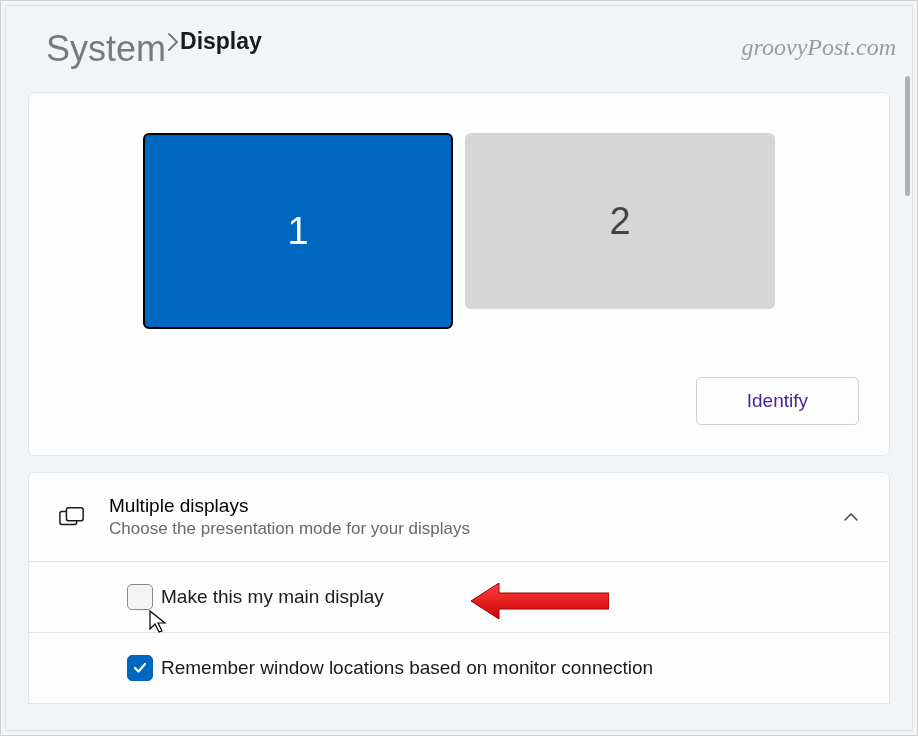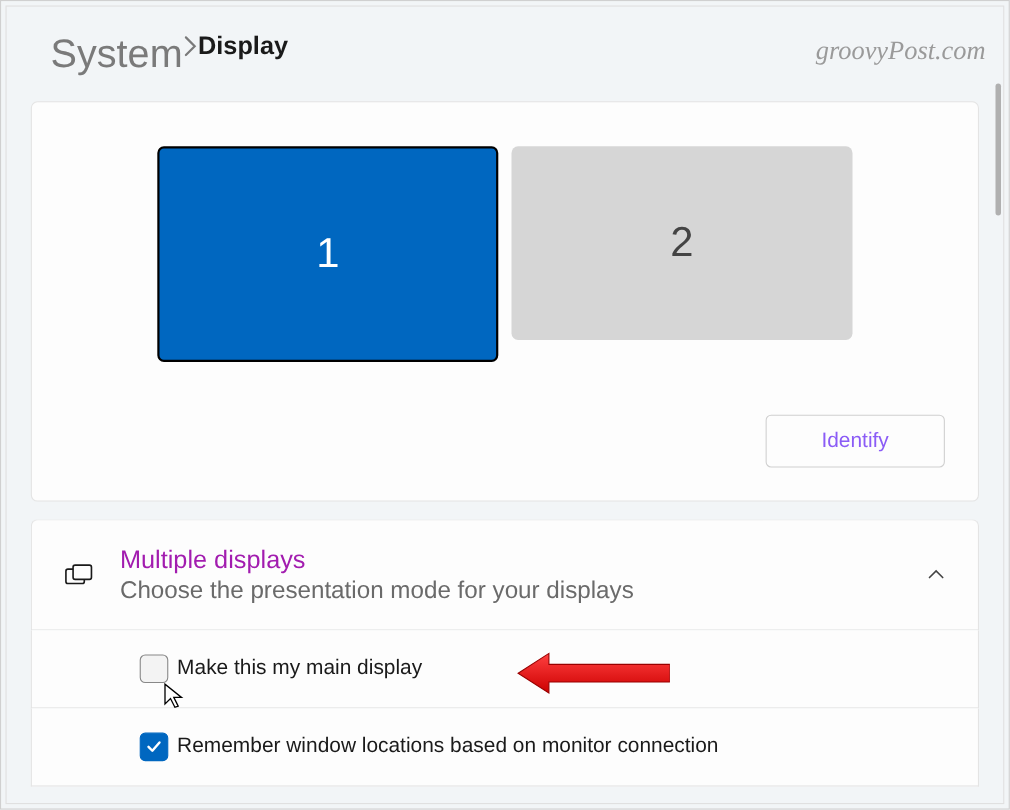--- a/index.html
+++ b/index.html
@@ -113,7 +113,7 @@
       border-radius: 5px;
       padding: 12px 26px;
       font-size: 19px;
-      color: #8b5cf6;
+      color: #4c1d95;
       cursor: pointer;
       display: flex;
       align-items: center;

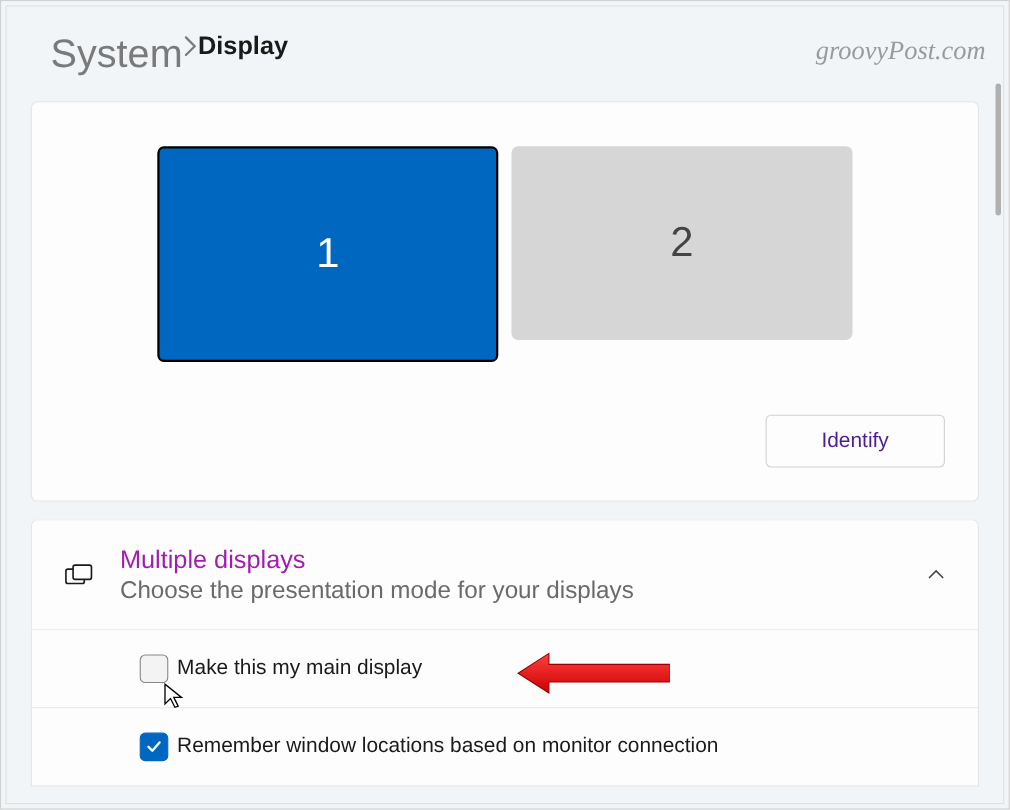--- a/index.html
+++ b/index.html
@@ -149,8 +149,8 @@
       flex: 1;
     }
     .section-title {
-      font-size: 23px;
-      color: #a21caf;
+      font-size: 19px;
+      color: #000000;
     }
     .section-subtitle {
       font-size: 22px;

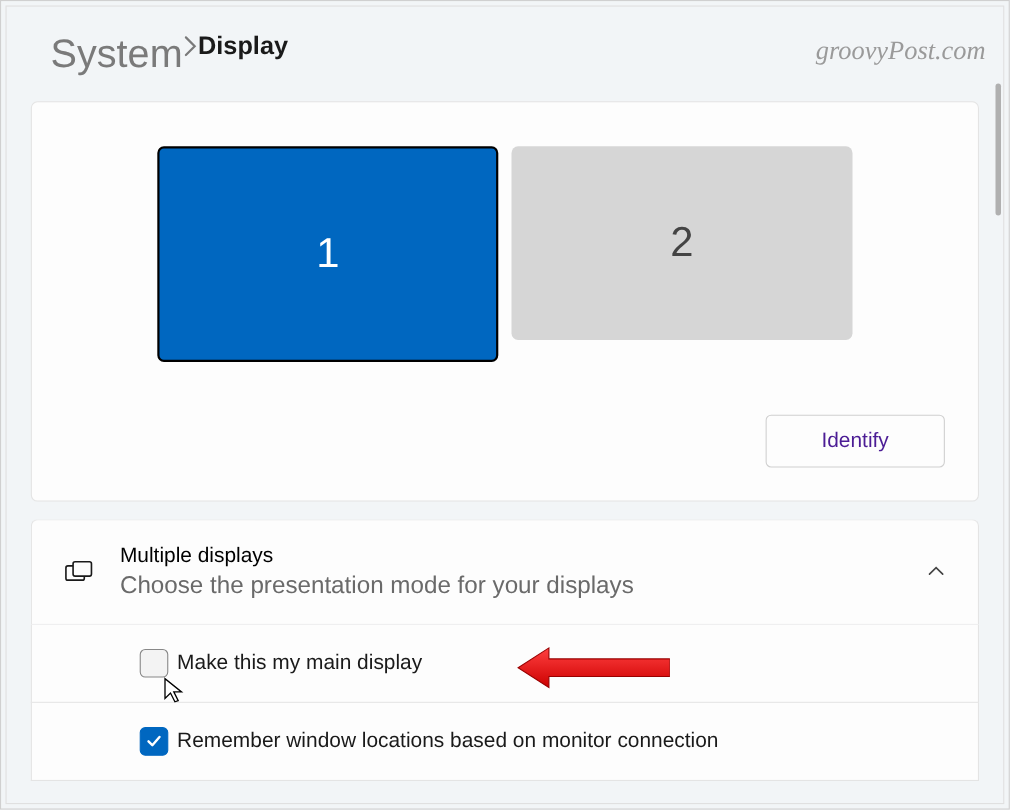--- a/index.html
+++ b/index.html
@@ -153,7 +153,7 @@
       color: #000000;
     }
     .section-subtitle {
-      font-size: 22px;
+      font-size: 17px;
       color: #6a6a6a;
       margin-top: 2px;
     }

